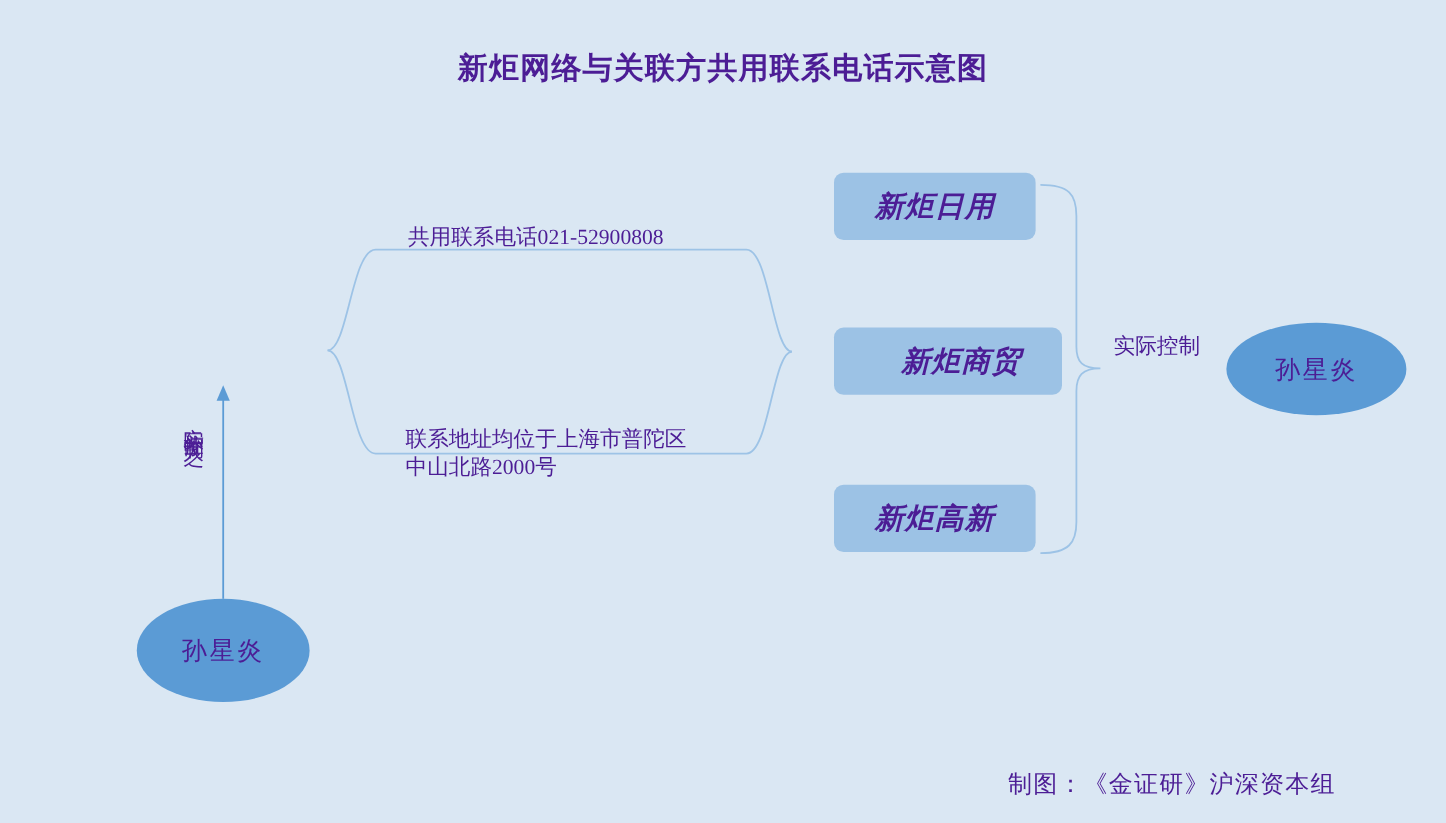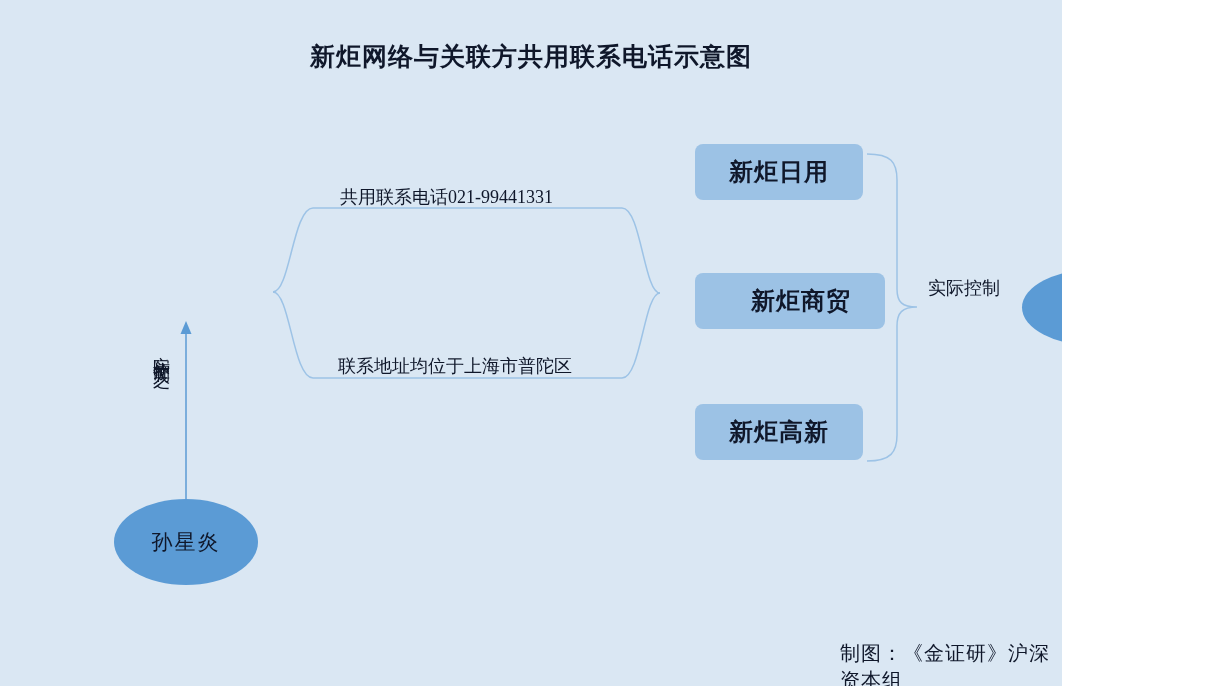--- a/index.html
+++ b/index.html
@@ -5,11 +5,11 @@
   html, body { margin: 0; padding: 0; }
   .canvas {
     position: relative;
-    width: 1062px;
+    width: 1205px;
     height: 686px;
     background: var(--bg, #dae7f3);
     font-family: "Liberation Serif", "DejaVu Serif", serif;
-    color: #0f172a;
+    color: #4c1d95;
     overflow: hidden;
   }
   .title {

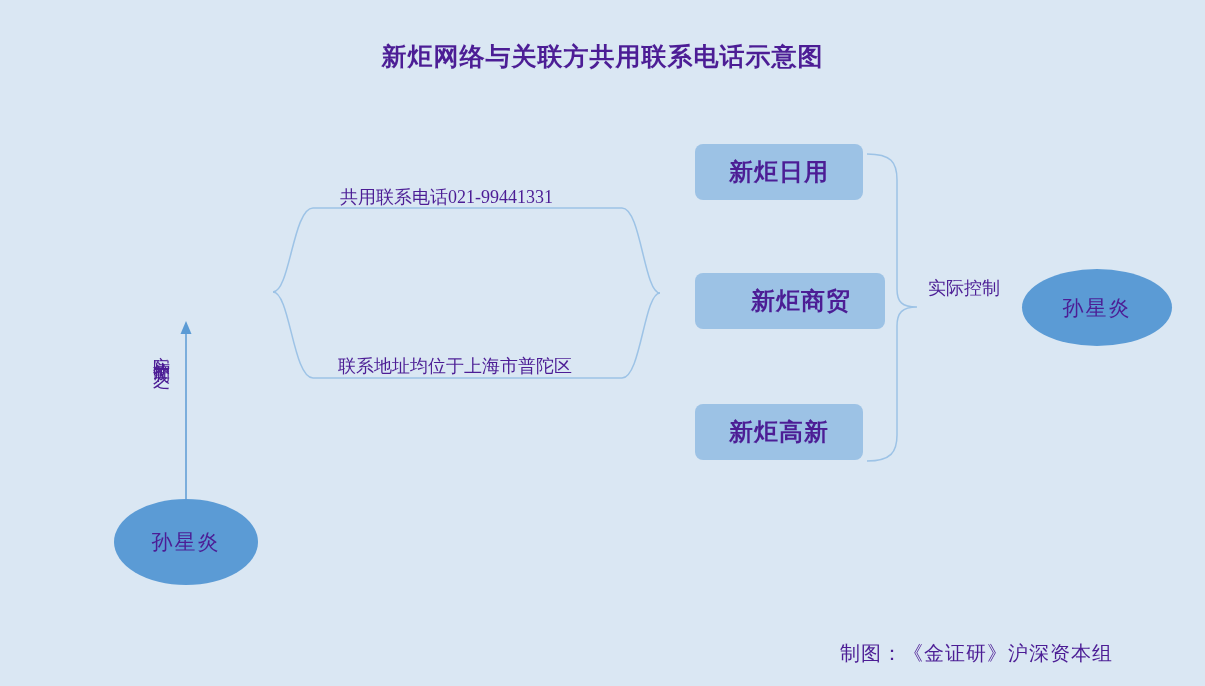--- a/index.html
+++ b/index.html
@@ -40,6 +40,7 @@
     font-size: 24px;
     font-weight: bold;
     letter-spacing: 1px;
+    font-style: italic;
   }
   .ellipse {
     position: absolute;

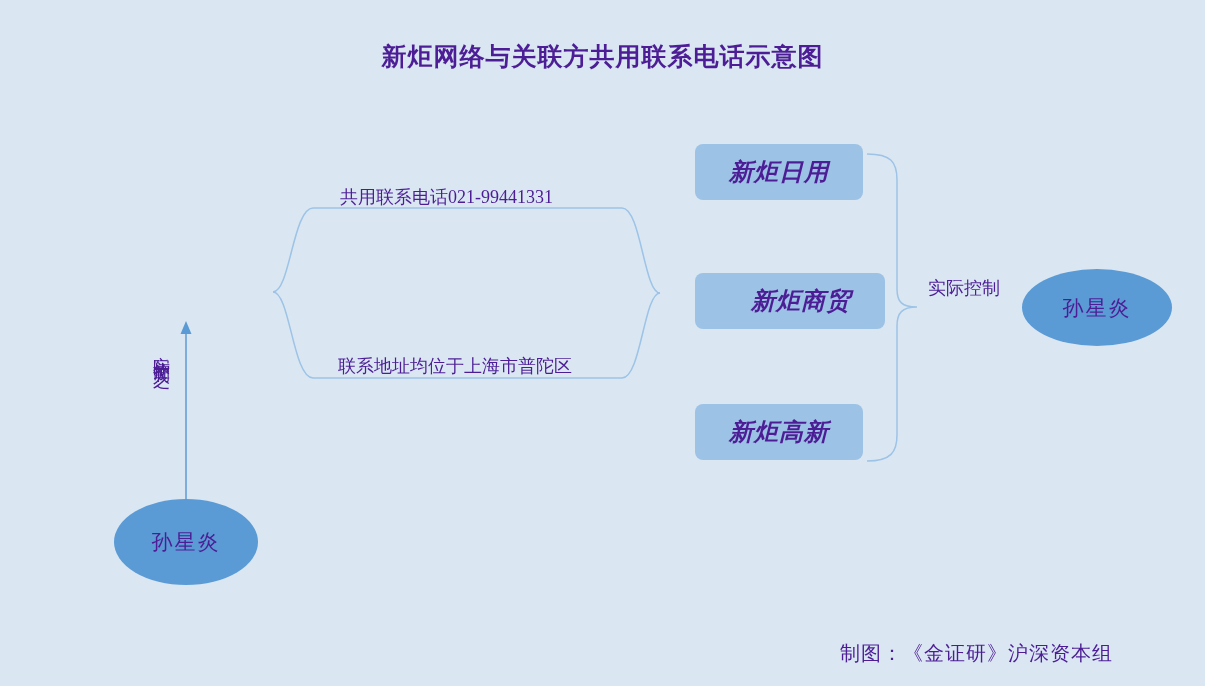--- a/index.html
+++ b/index.html
@@ -101,7 +101,7 @@
 
   <div class="ellipse" style="left:1022px; top:269px; width:150px; height:77px;">孙星炎</div>
 
-  <div class="label" style="left:340px; top:186px;">共用联系电话021-99441331</div>
+  <div class="label" style="left:340px; top:186px;">共用联系电话021-52900808</div>
 
   <div class="label" style="left:338px; top:355px;">
     <div>联系地址均位于上海市普陀区</div>

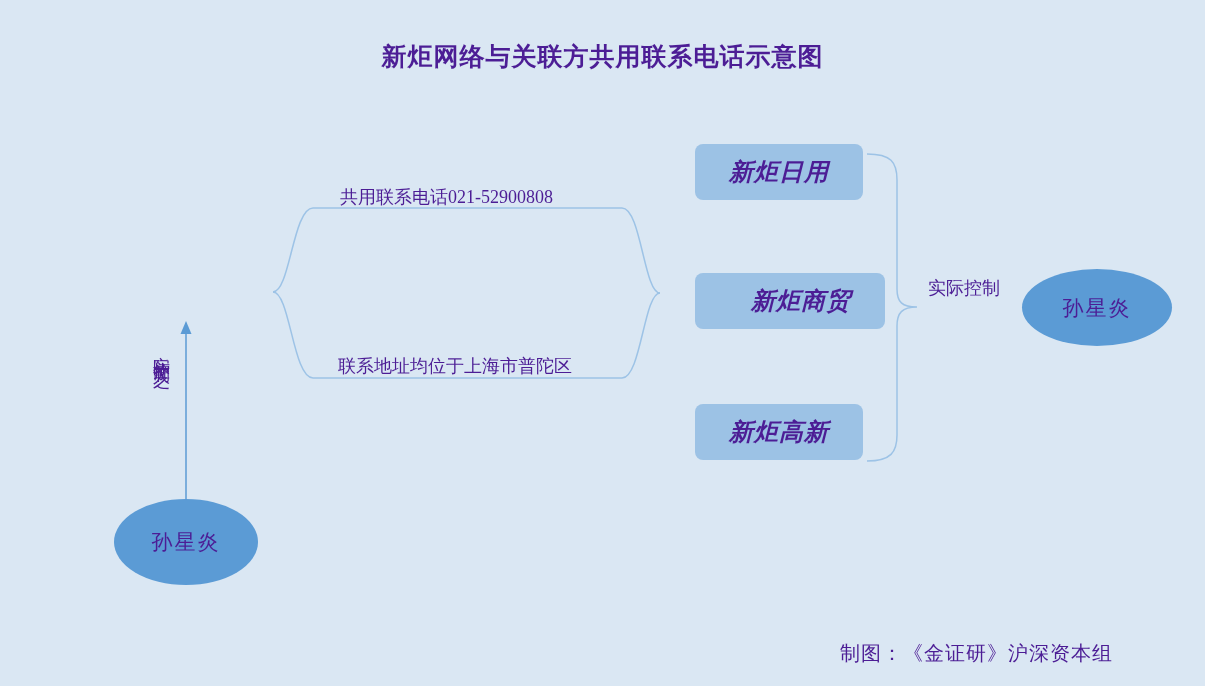--- a/index.html
+++ b/index.html
@@ -105,6 +105,7 @@
 
   <div class="label" style="left:338px; top:355px;">
     <div>联系地址均位于上海市普陀区</div>
+    <div>中山北路2000号</div>
   </div>
 
   <div class="label" style="left:928px; top:277px;">实际控制</div>

